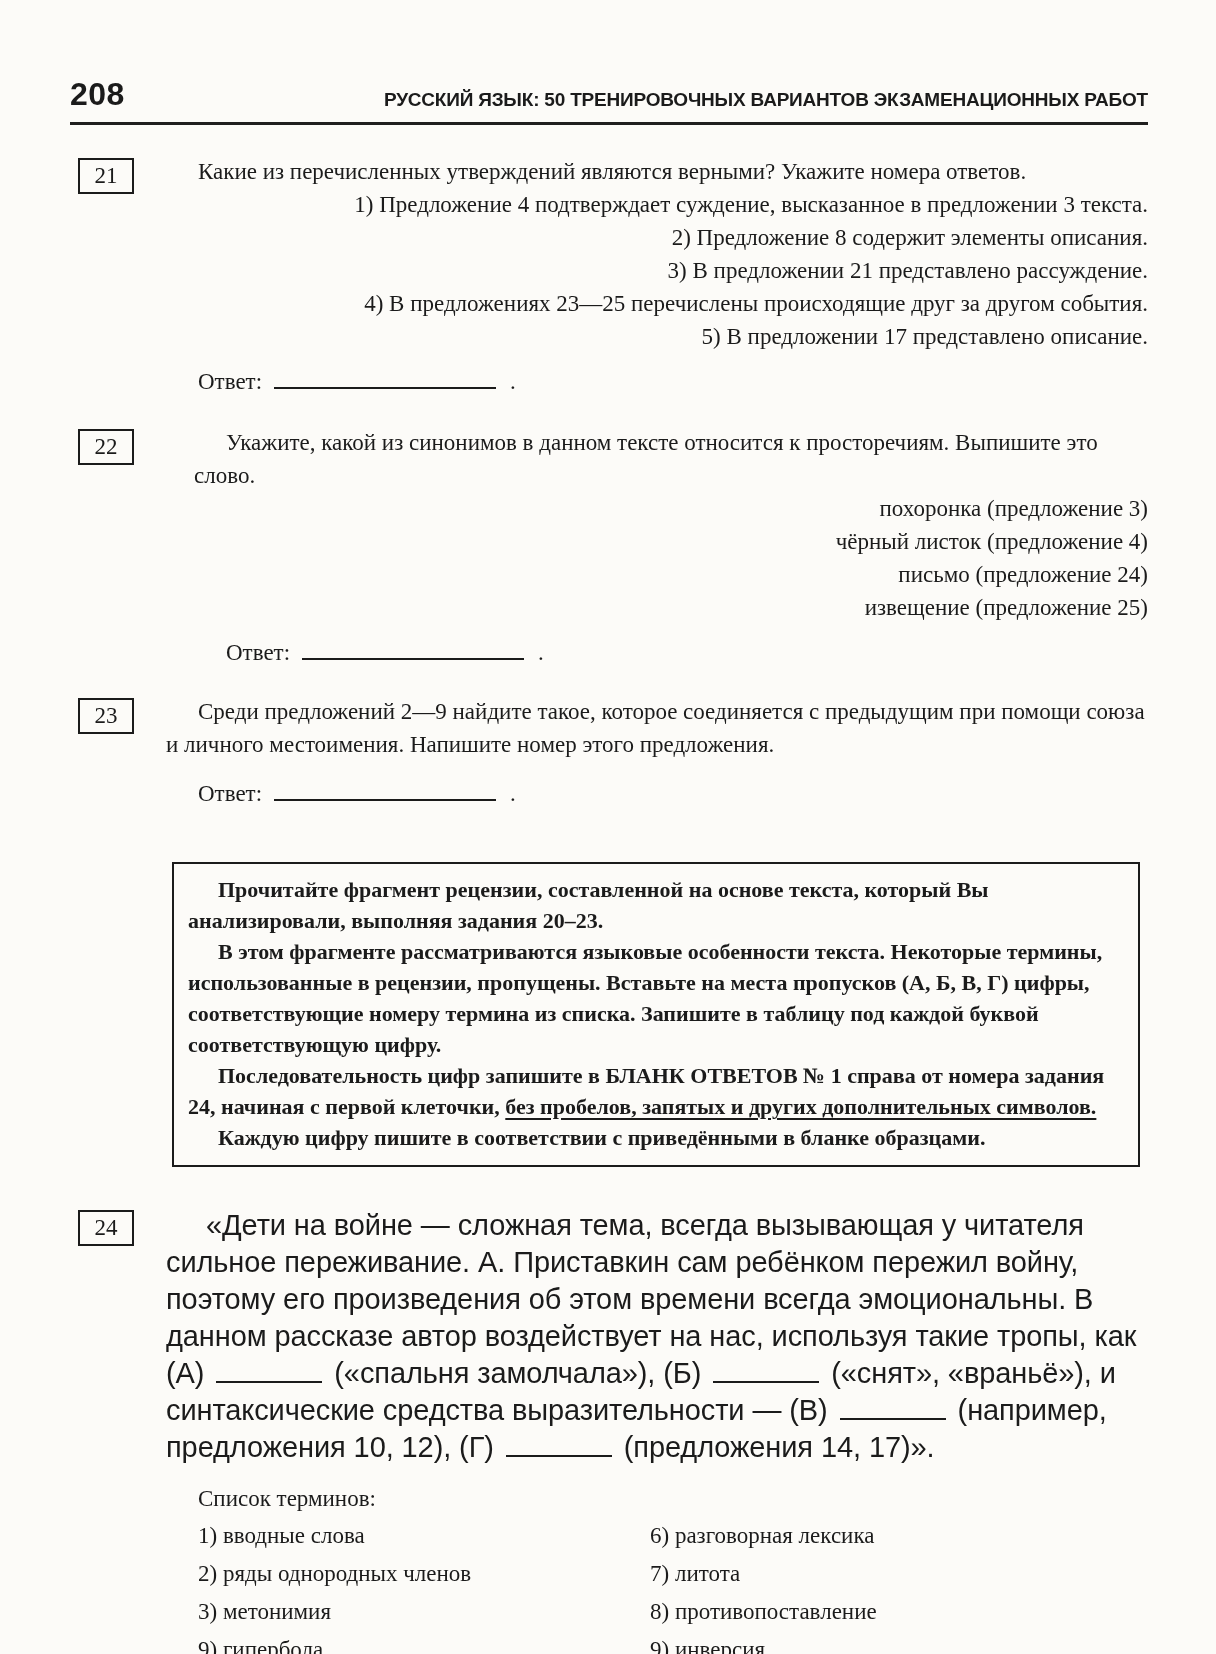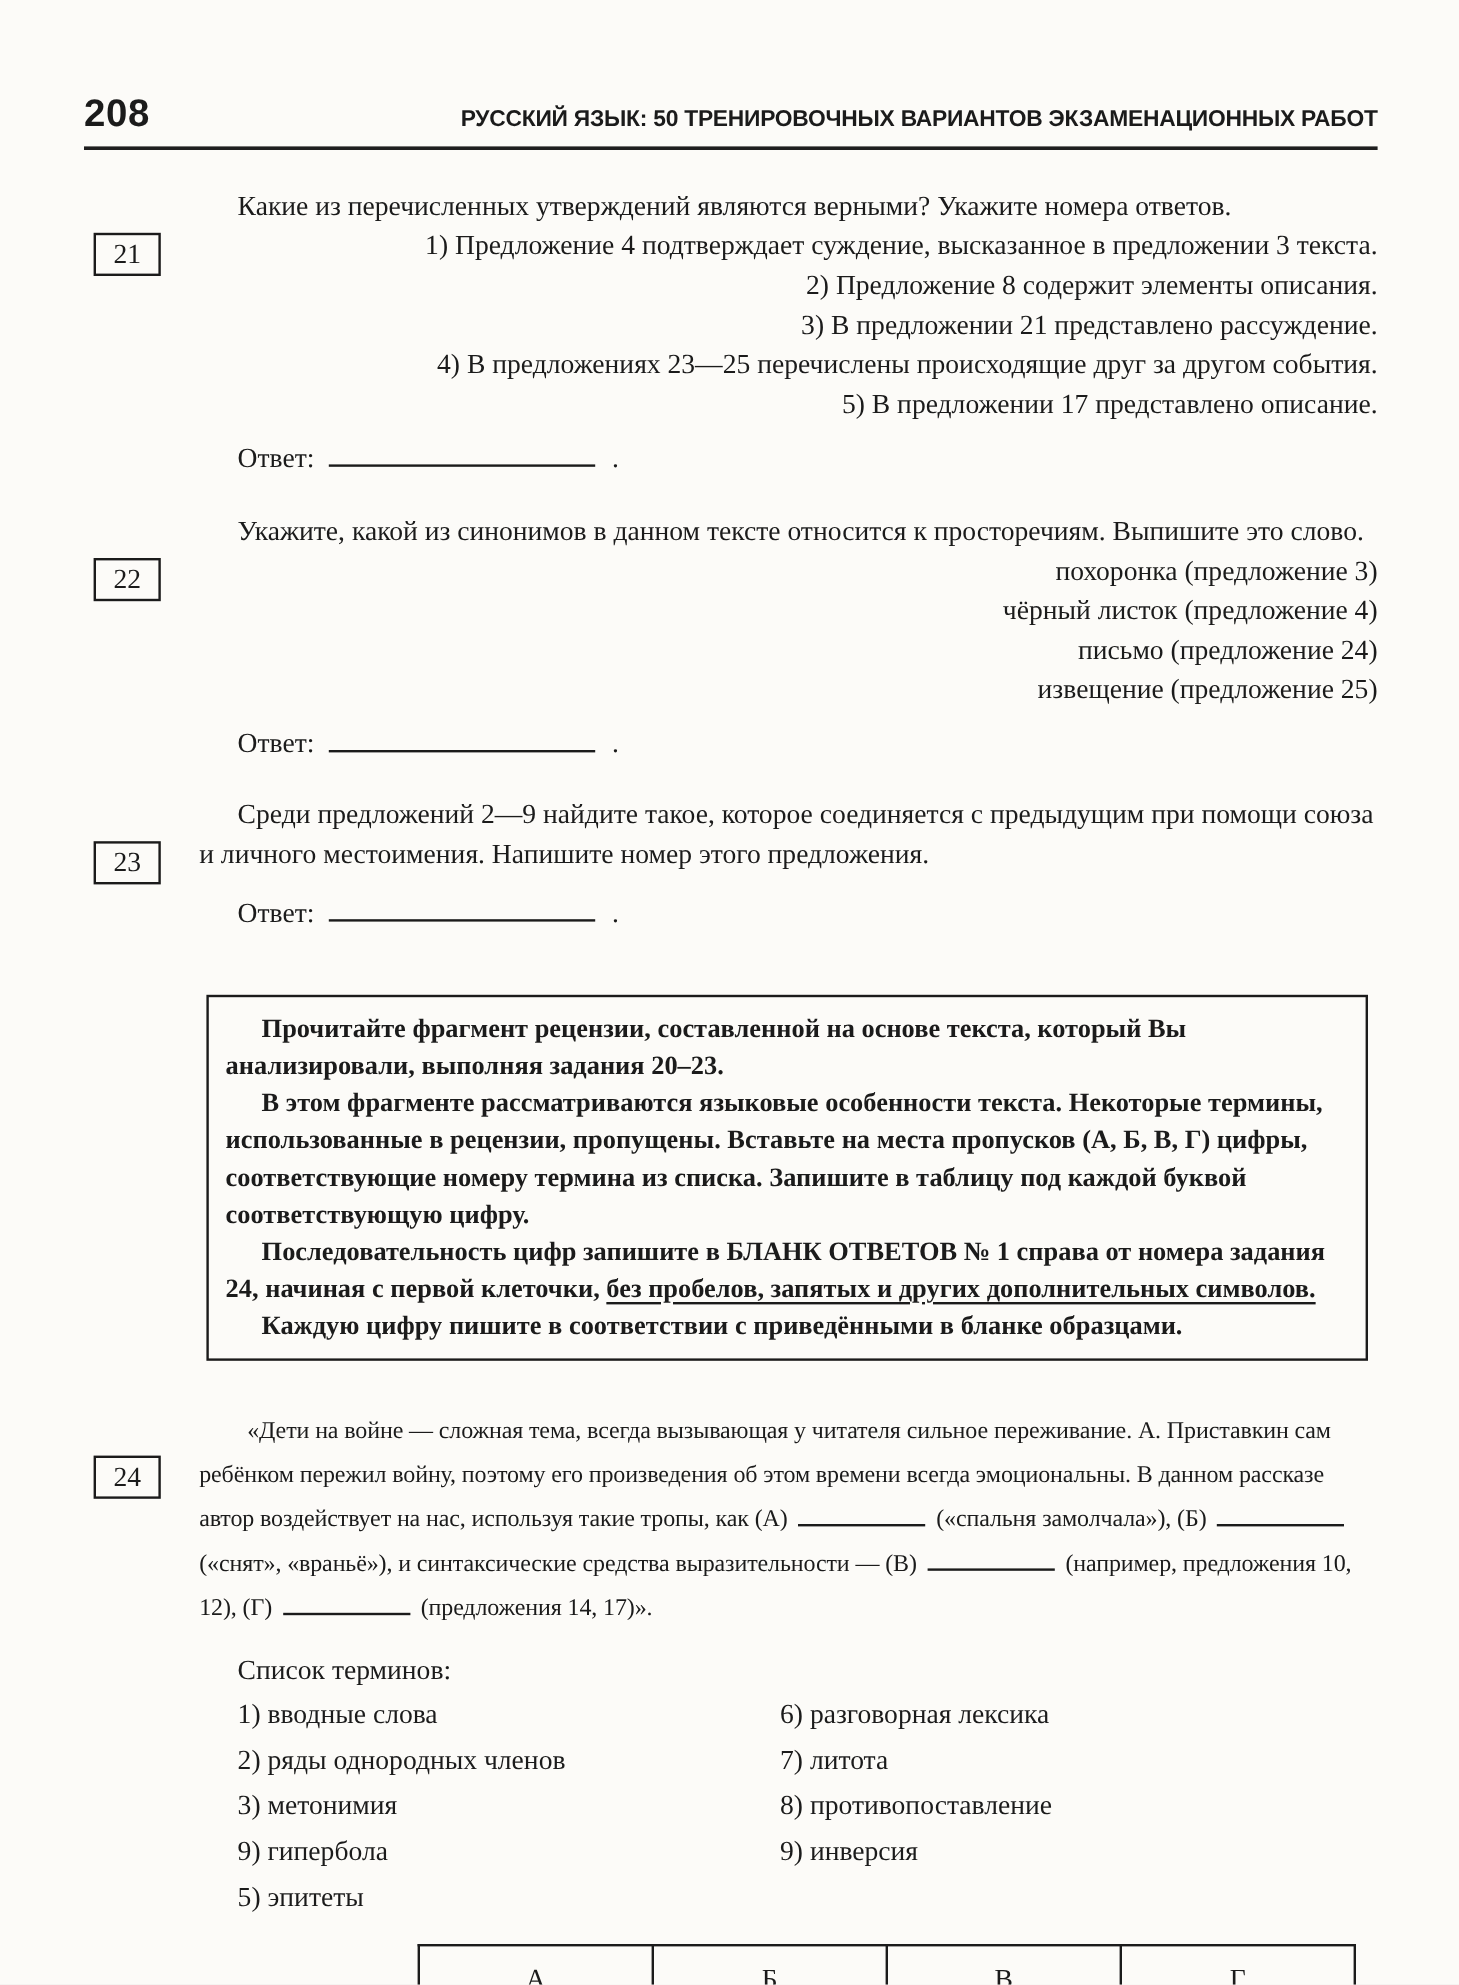--- a/index.html
+++ b/index.html
@@ -18,7 +18,7 @@
 
   
   .task { display: flex; align-items: flex-start; }
-  .badge-col { width: 96px; flex: none; padding-top: 3px; margin-top: 36px; }
+  .badge-col { width: 96px; flex: none; padding-top: 3px; }
   .badge {
     width: 56px; height: 36px; border: 2px solid #1b1b1b; margin-left: 8px;
     display: flex; align-items: center; justify-content: center;

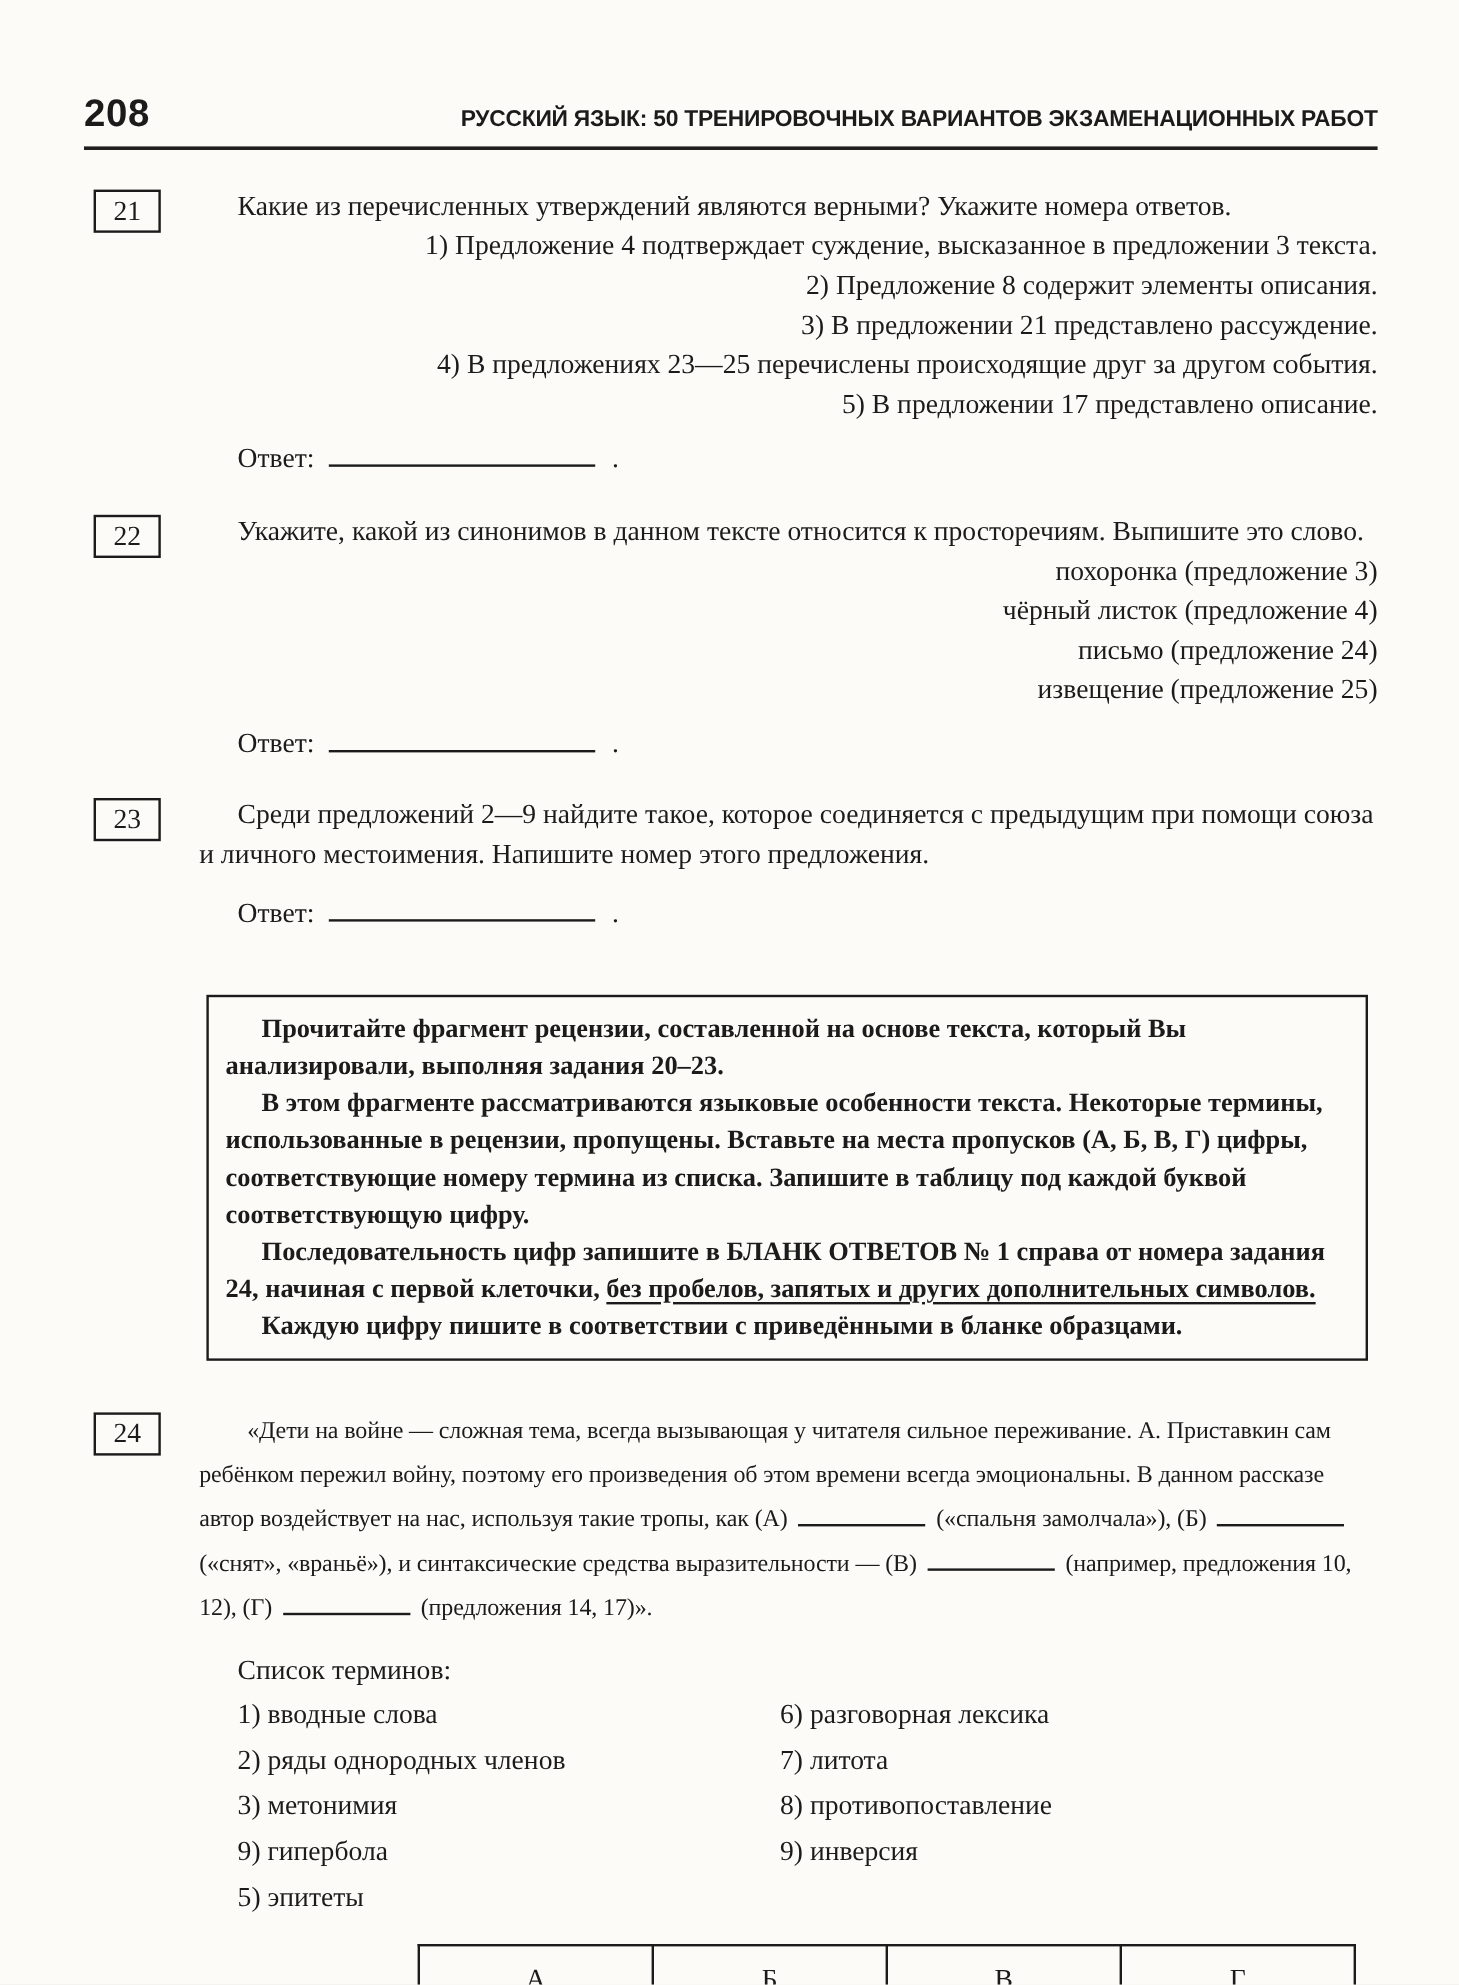--- a/index.html
+++ b/index.html
@@ -98,7 +98,7 @@
     </div>
   </div>
 
-  <div class="task" style="margin-top:28px;">
+  <div class="task" style="margin-top:28px;gap:28px;">
     <div class="badge-col">
       <div class="badge">22</div>
     </div>

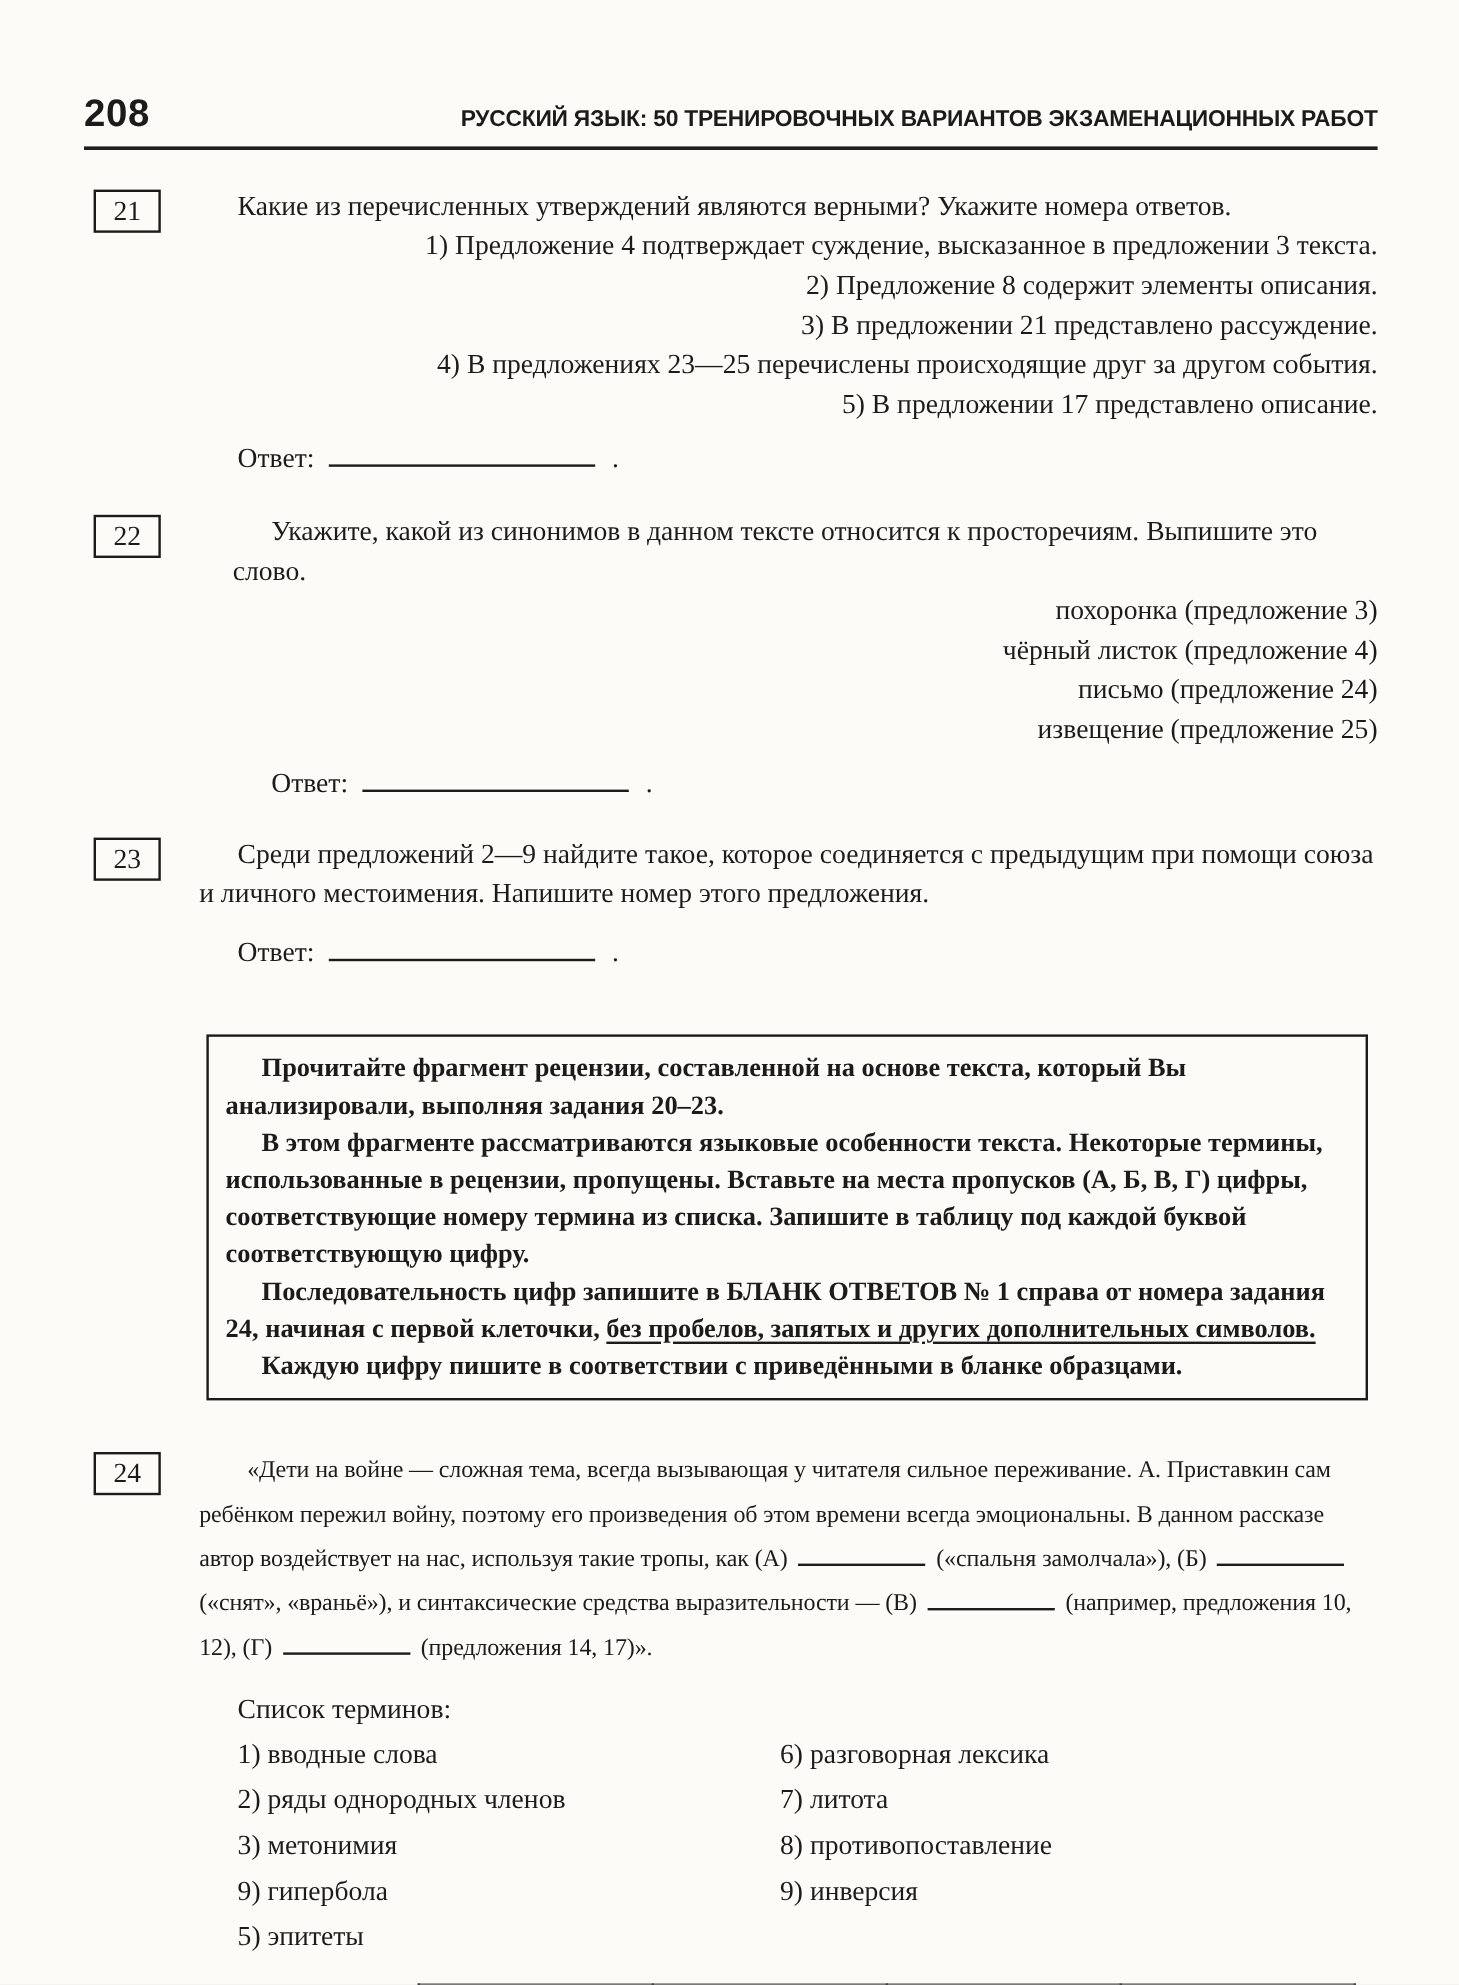--- a/index.html
+++ b/index.html
@@ -49,7 +49,7 @@
   .u { text-decoration: underline; text-decoration-thickness: 2px; text-underline-offset: 4px; }
 
   
-  .task24-par { font-family: Liberation Serif, serif; font-size: 20px; line-height: 37px; text-indent: 40px; letter-spacing: -0.1px; }
+  .task24-par { font-family: Liberation Sans, sans-serif; font-size: 29px; line-height: 37px; text-indent: 40px; letter-spacing: -0.1px; }
   .blank {
     display: inline-block; width: 106px; height: 5px;
     border-bottom: 2px solid #1b1b1b; margin: 0 4px;

